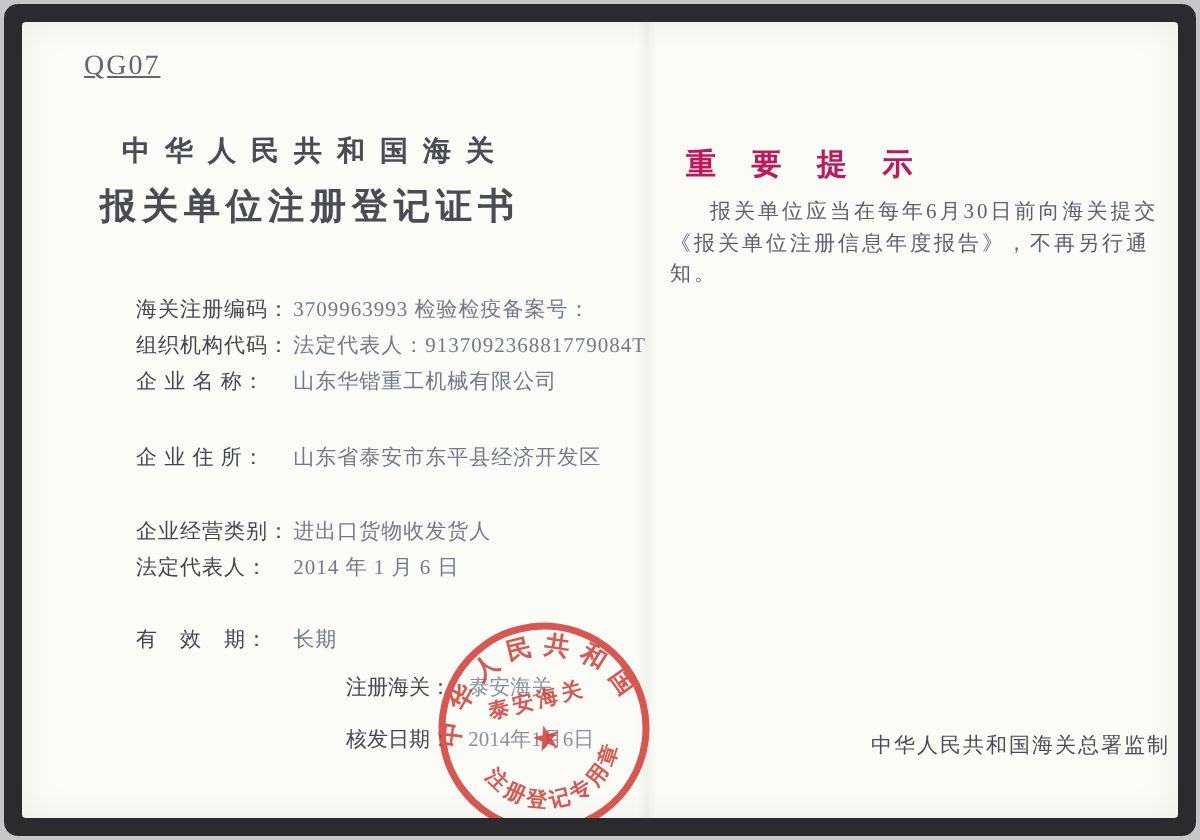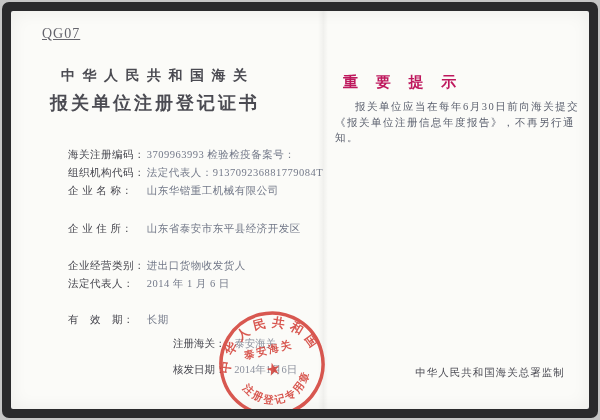--- a/index.html
+++ b/index.html
@@ -32,7 +32,7 @@
                 font-size:15px;font-weight:bold;letter-spacing:7px;color:#be185d;white-space:nowrap;}
   .notice-body{position:absolute;left:324px;top:88px;width:248px;font-size:10.5px;
                line-height:15.5px;letter-spacing:1.5px;color:#5b606e;text-indent:1.9em;}
-  .issuer{position:absolute;left:384px;top:355px;width:190px;text-align:center;
+  .issuer{position:absolute;left:384px;top:355px;width:190px;text-align:right;
           font-size:10.5px;letter-spacing:1px;color:#4b4b53;white-space:nowrap;}
 </style>
 </head>

